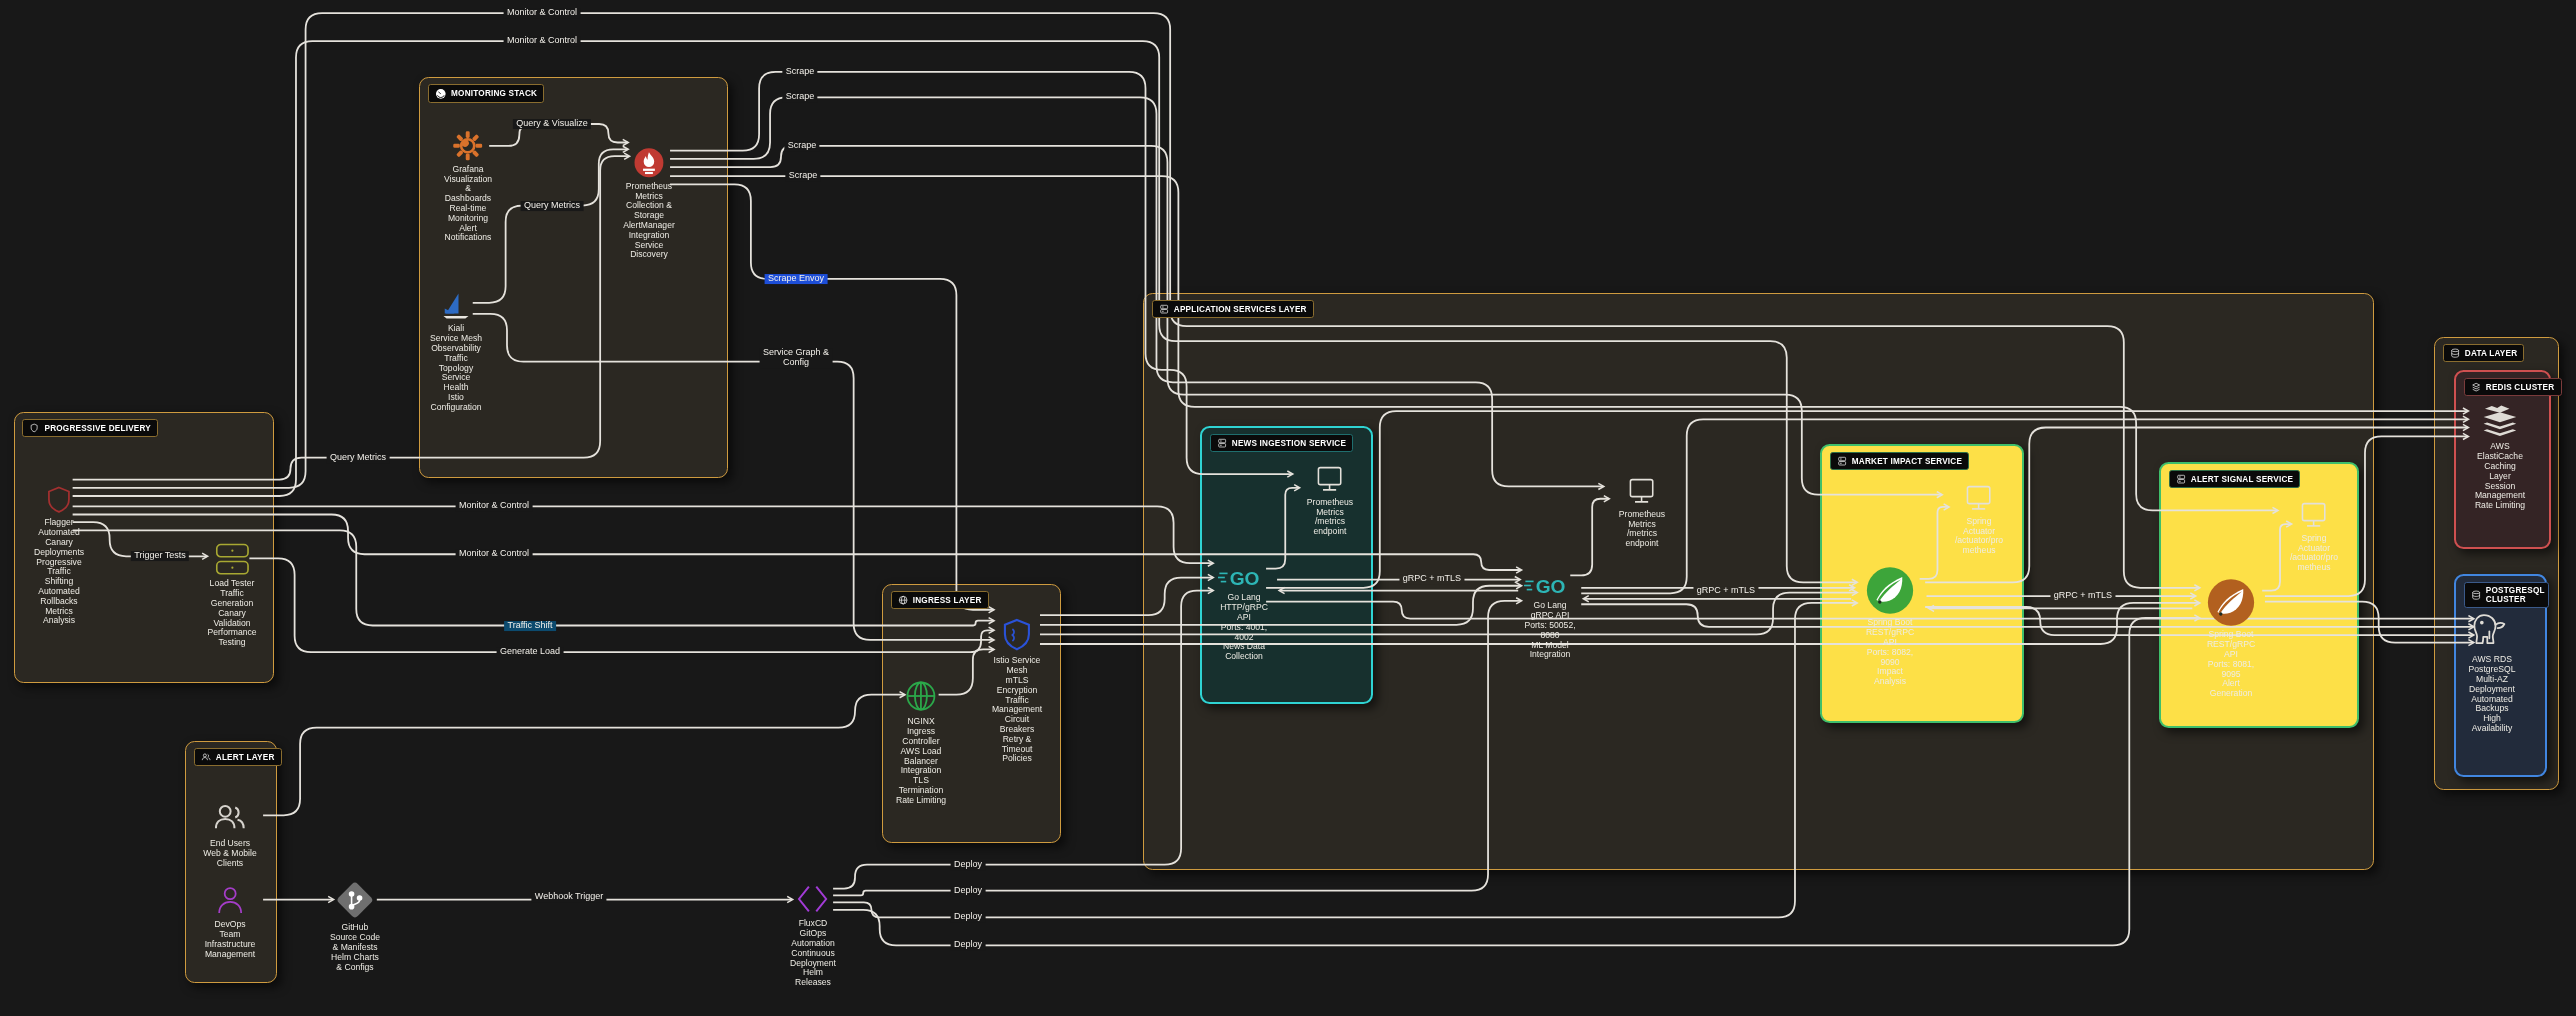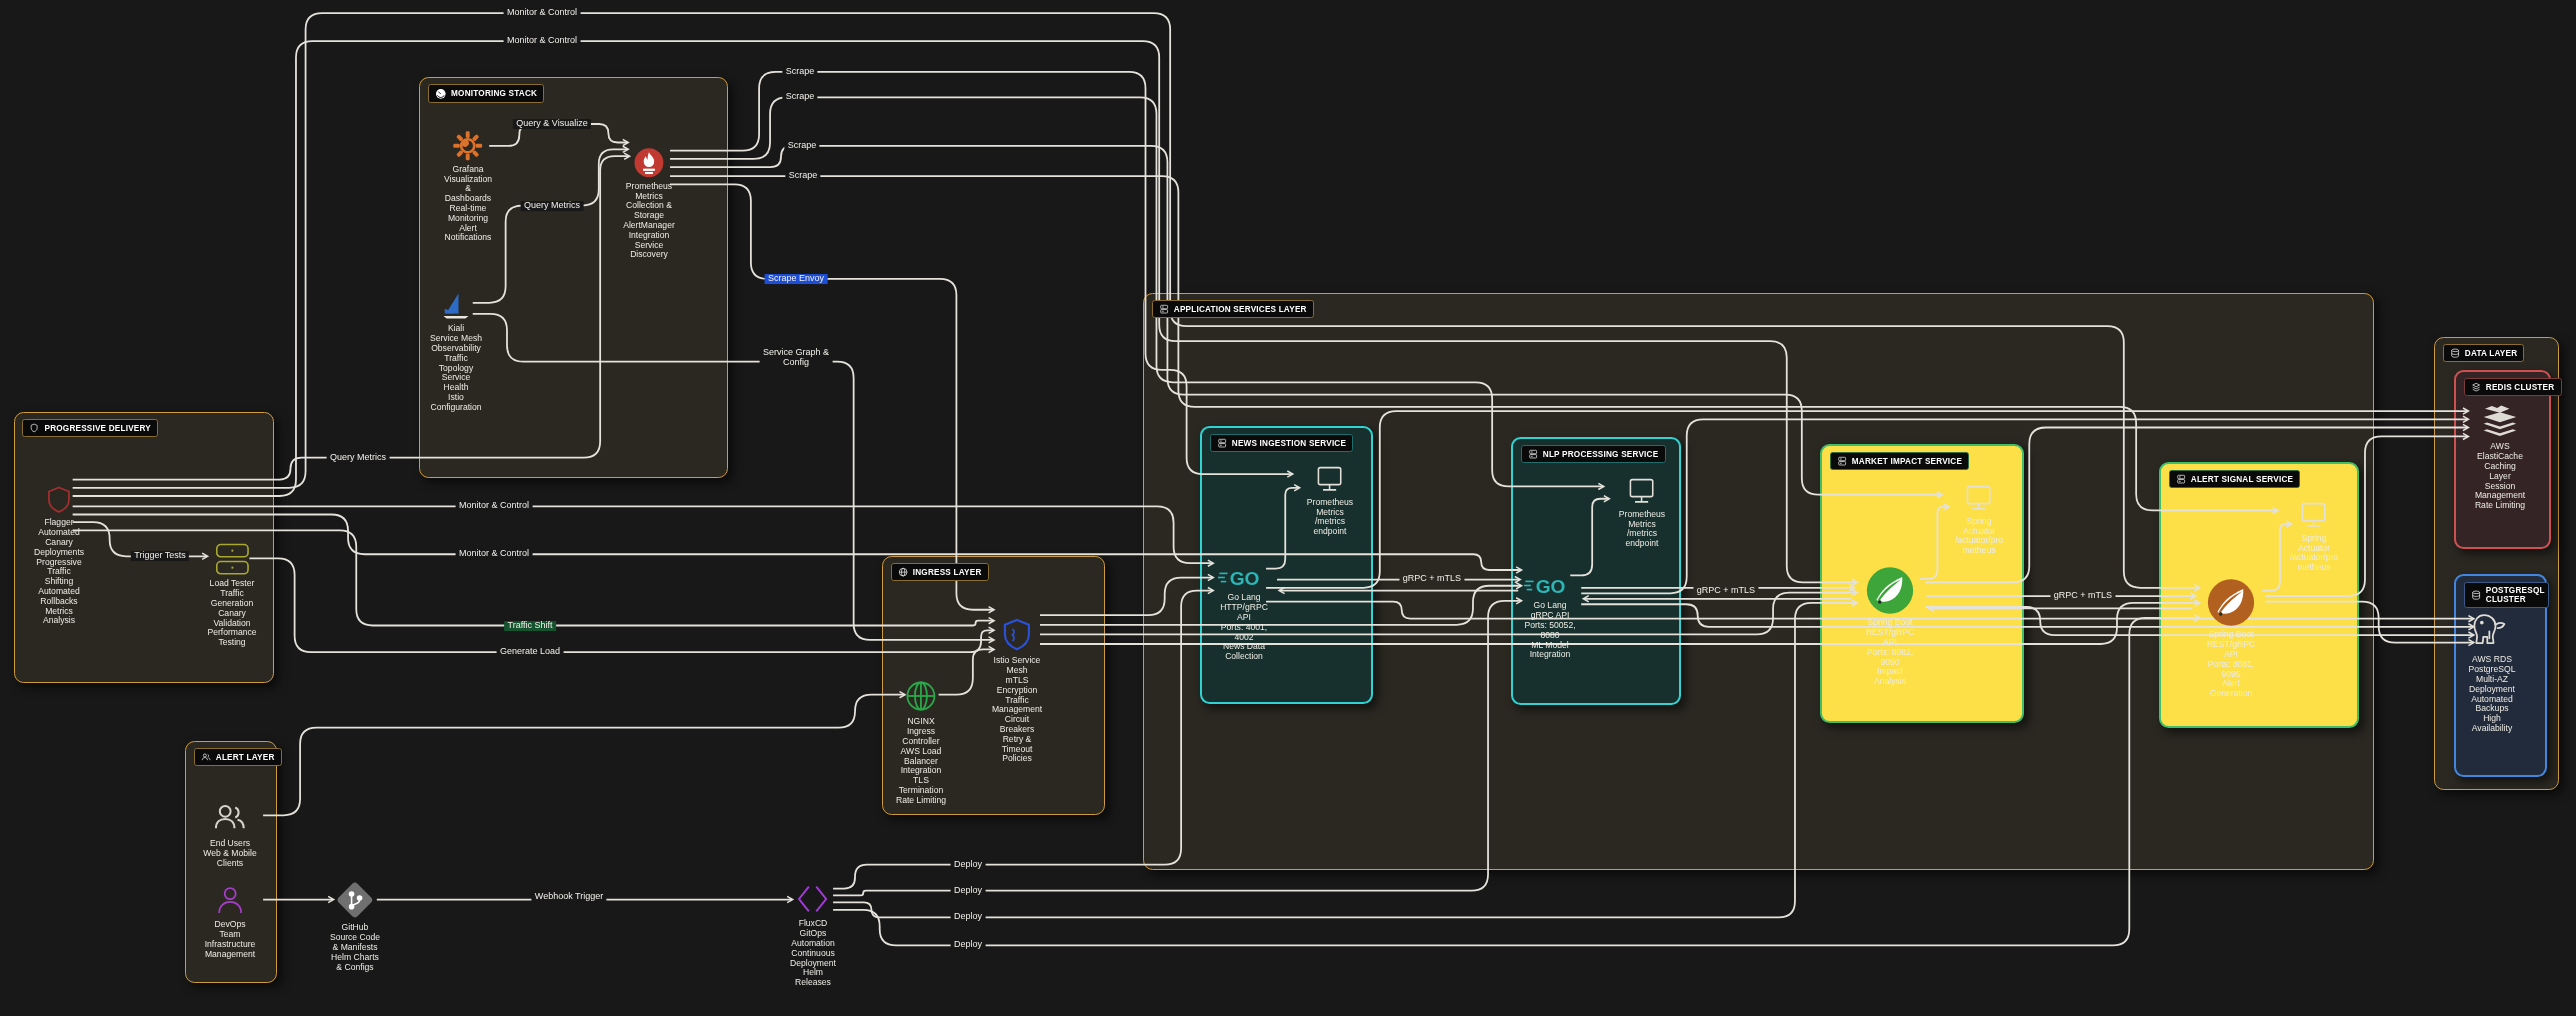--- a/index.html
+++ b/index.html
@@ -129,14 +129,6 @@
     </div>
   </div>
 
-  <div class="group g-teal" style="left:1511px;top:437px;width:166px;height:264px;">
-    <div class="chip b-teal">
-      <svg width="10.3" height="10.3" viewBox="0 0 24 24">
-          <use href="#i-server"></use>
-        </svg>
-      <span>NLP PROCESSING SERVICE</span>
-    </div>
-  </div>
 
   <div class="group g-green" style="left:1820px;top:444px;width:200px;height:275px;">
     <div class="chip b-green">

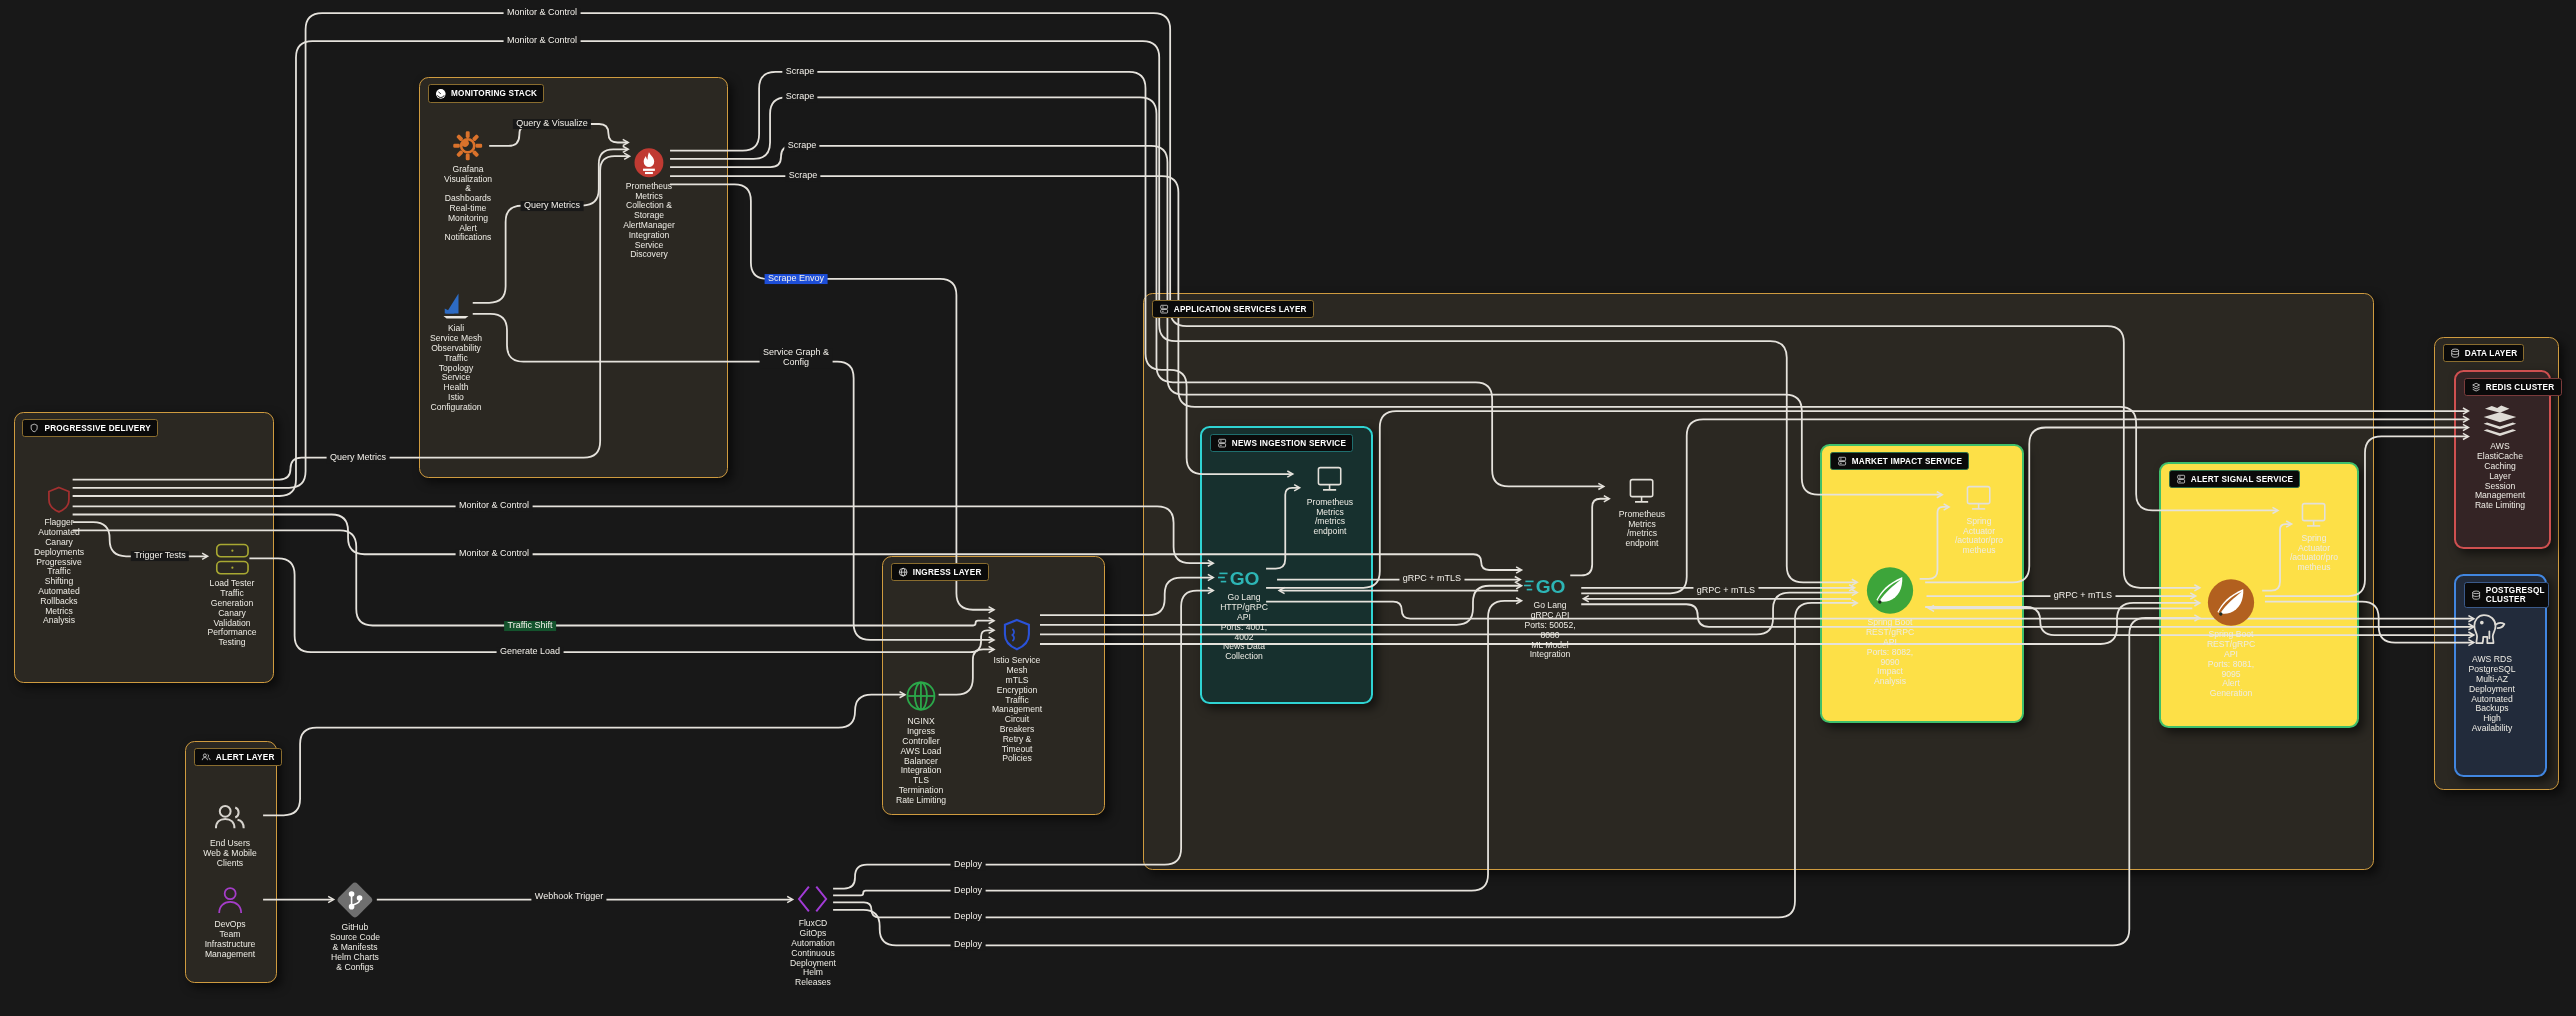--- a/index.html
+++ b/index.html
@@ -102,7 +102,7 @@
     </div>
   </div>
 
-  <div class="group g-olive" style="left:882px;top:556px;width:177px;height:257px;padding-left:44px;">
+  <div class="group g-olive" style="left:882px;top:584px;width:177px;height:257px;">
     <div class="chip b-olive">
       <svg width="10.3" height="10.3" viewBox="0 0 24 24">
           <use href="#i-globe"></use>

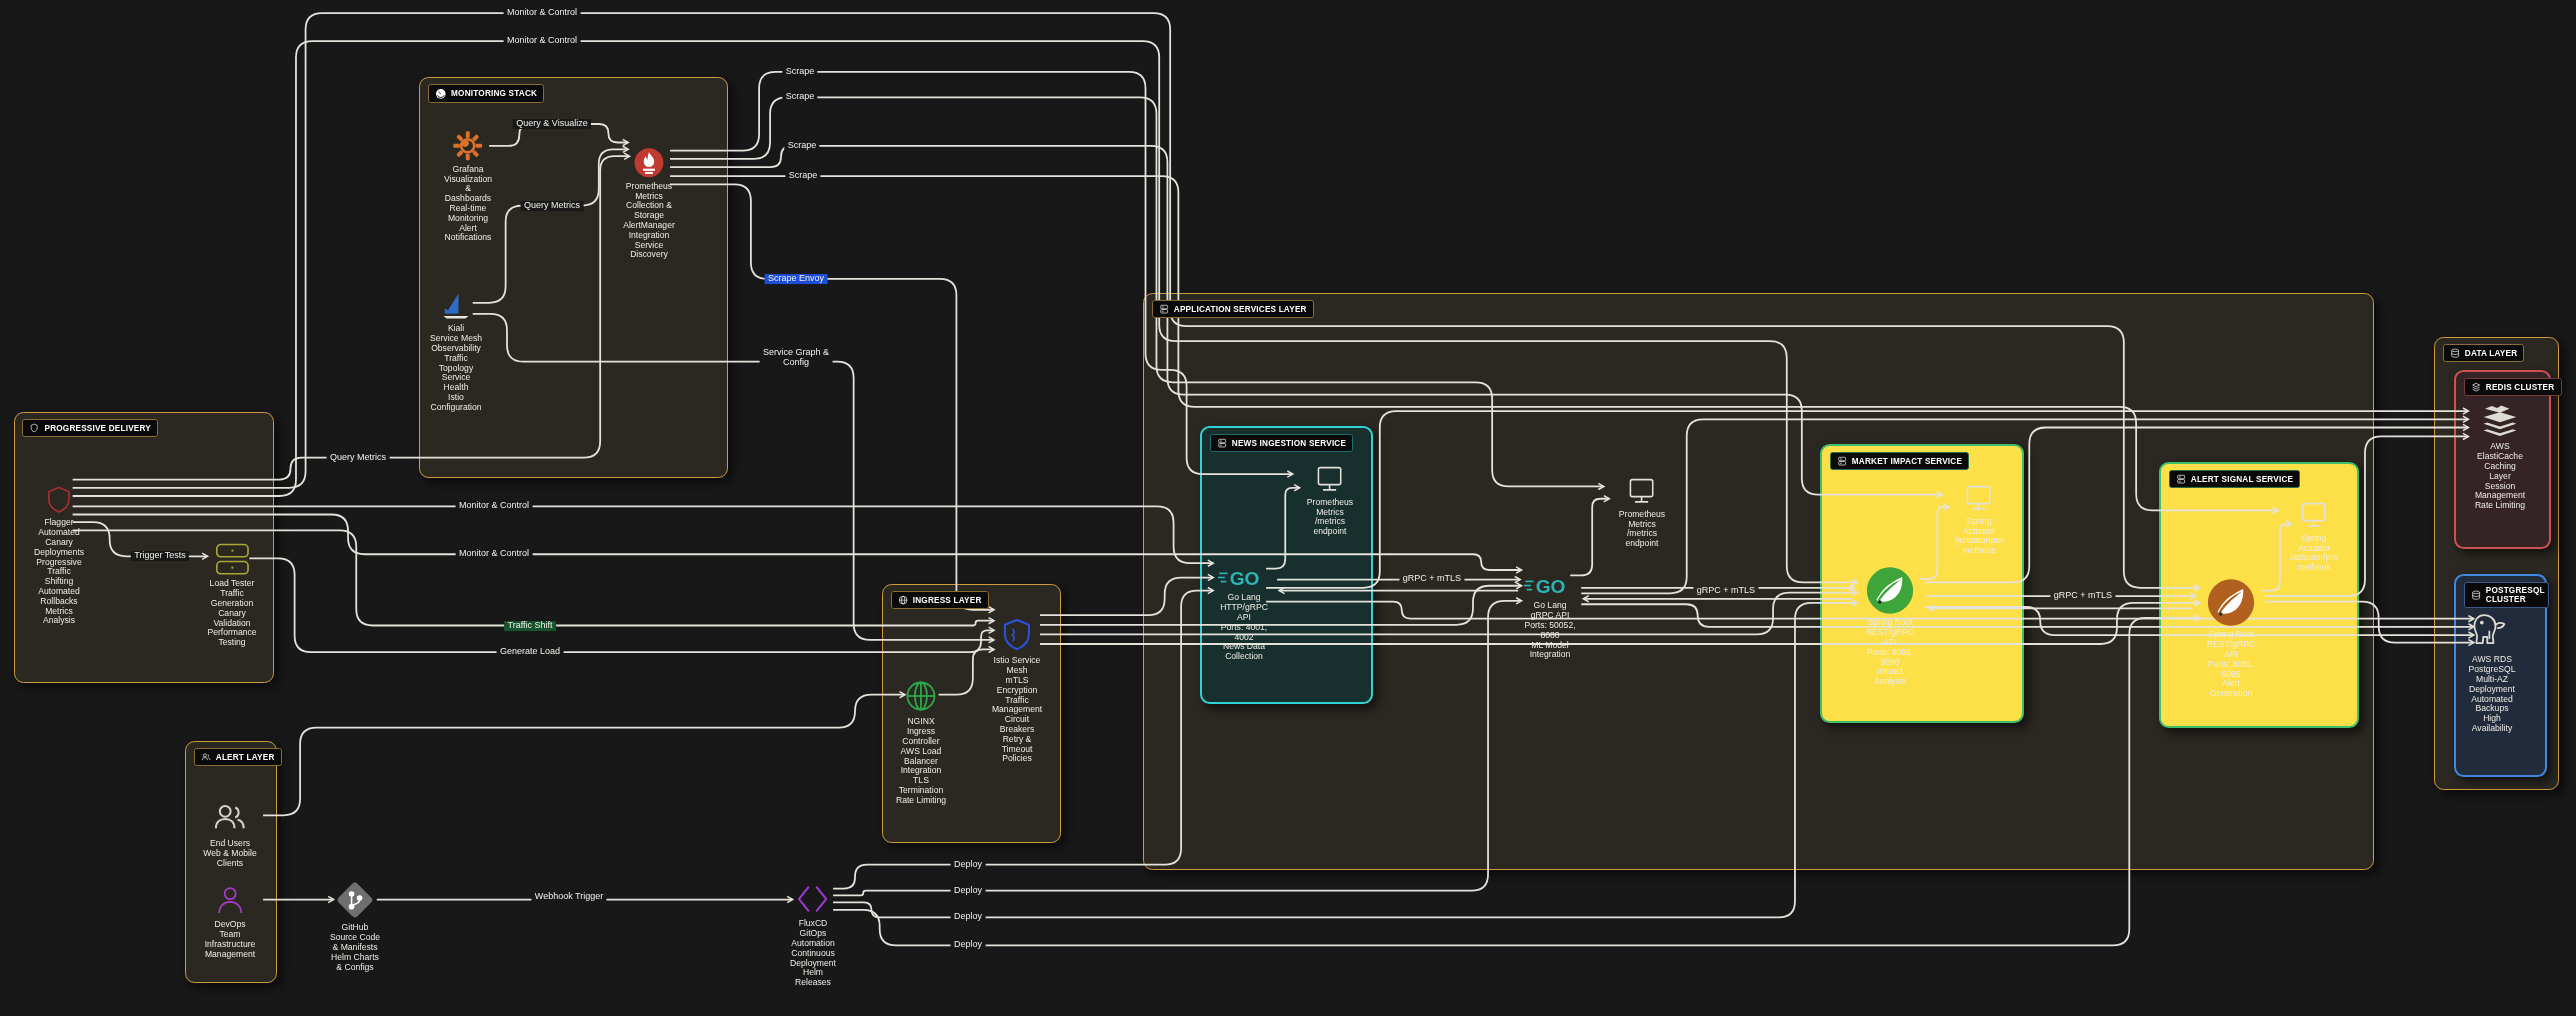--- a/index.html
+++ b/index.html
@@ -599,7 +599,7 @@
     <div class="elabel" style="left: 494px; top: 506px; background: rgb(24, 24, 24);">Monitor &amp; Control</div>
     <div class="elabel" style="left: 494px; top: 554px; background: rgb(24, 24, 24);">Monitor &amp; Control</div>
     <div class="elabel" style="left: 160px; top: 556px; background: rgb(24, 24, 24);">Trigger Tests</div>
-    <div class="elabel" style="left: 530px; top: 626px; background: #14532d;">Traffic Shift</div>
+    <div class="elabel" style="left: 530px; top: 626px; background: #0c4a6e;">Traffic Shift</div>
     <div class="elabel" style="left: 530px; top: 652px; background: rgb(24, 24, 24);">Generate Load</div>
     <div class="elabel" style="left: 569px; top: 897px; background: rgb(24, 24, 24);">Webhook Trigger</div>
     <div class="elabel" style="left: 968px; top: 865px; background: rgb(24, 24, 24);">Deploy</div>

